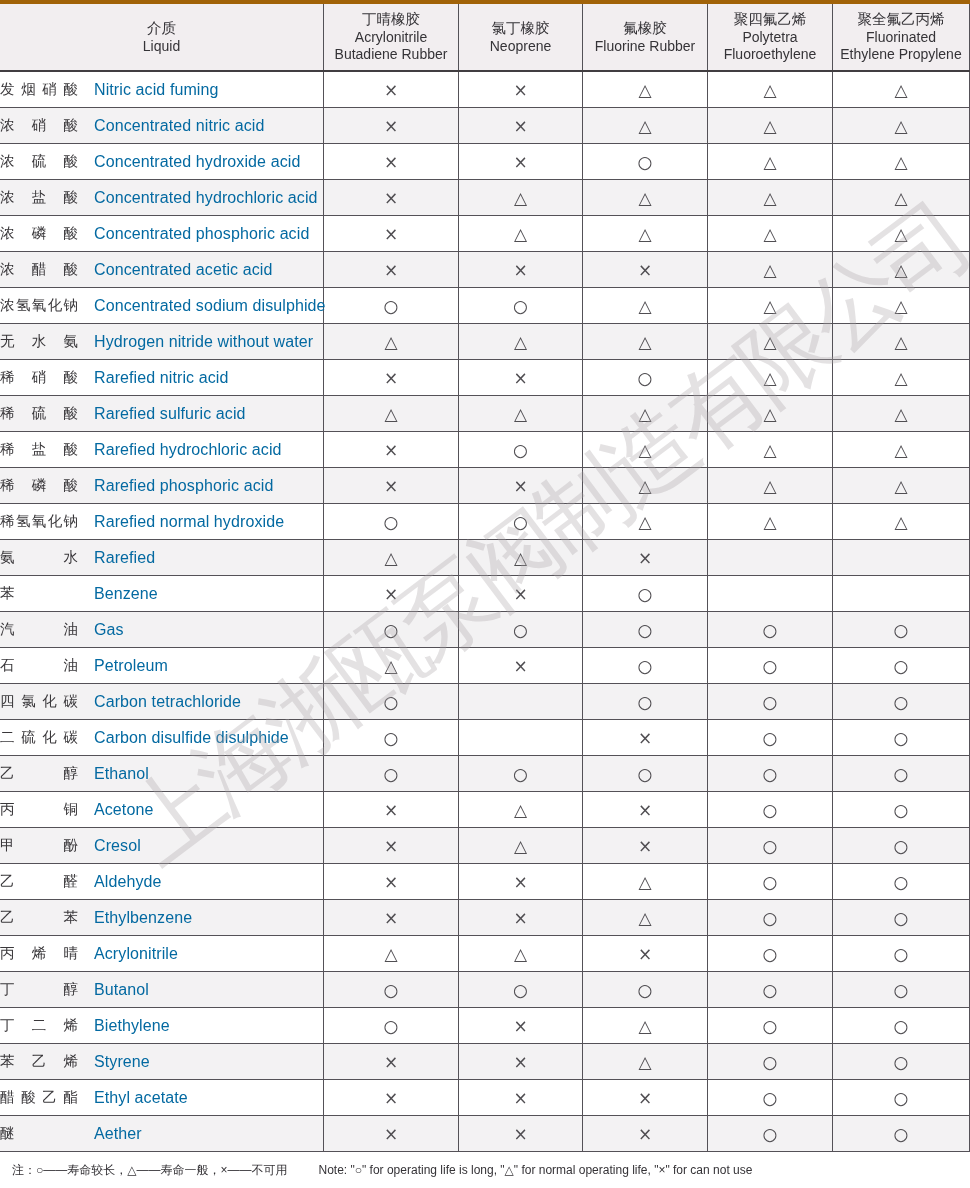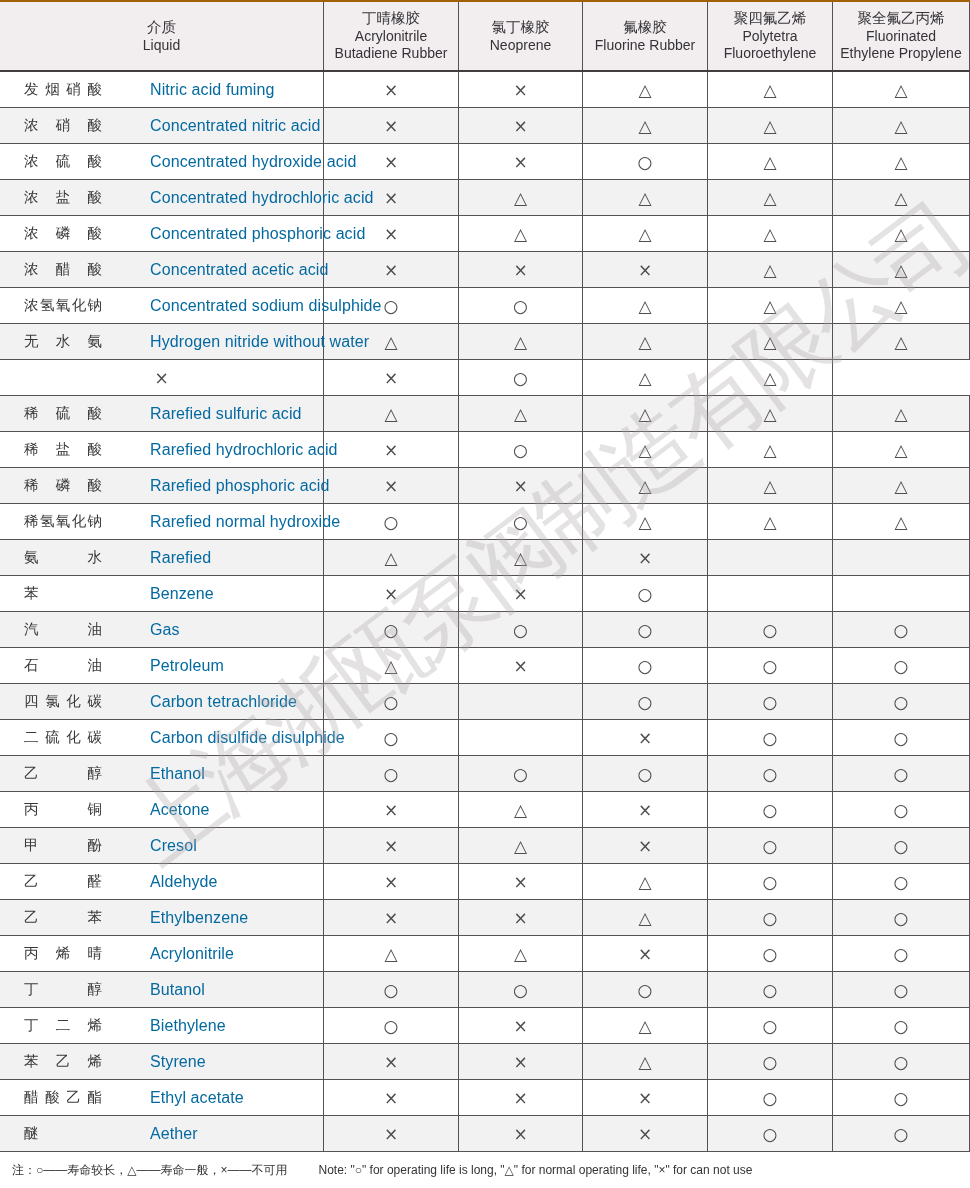--- a/index.html
+++ b/index.html
@@ -14,7 +14,7 @@
   
   .thead {
     height:72px; background:#f2eef0;
-    border-top:2px solid #a16207; border-bottom:2px solid #413e41;
+    border-top:4px solid #a16207; border-bottom:2px solid #413e41;
   }
   .th {
     display:flex; flex-direction:column; align-items:center; justify-content:center;

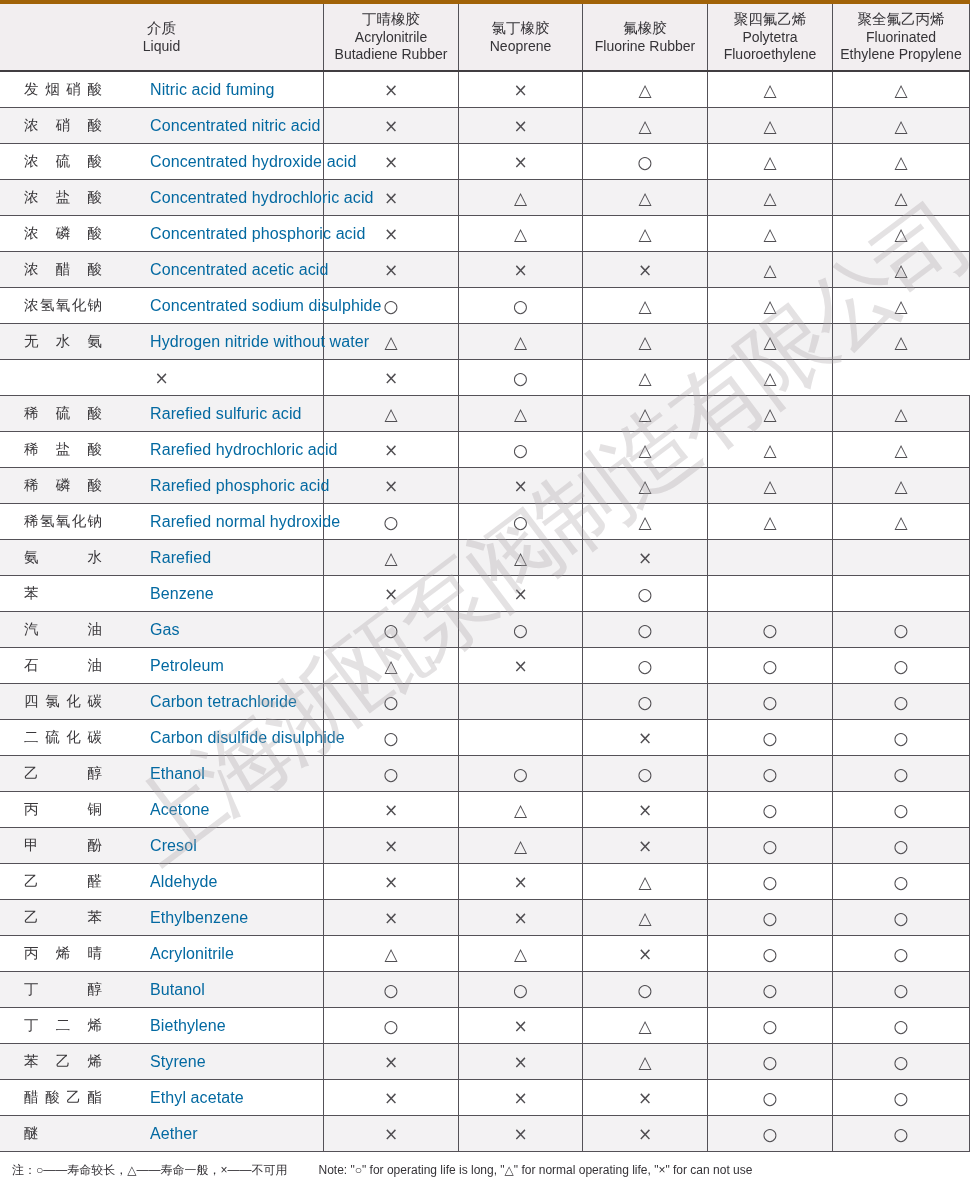--- a/index.html
+++ b/index.html
@@ -30,7 +30,7 @@
     display:flex; align-items:center; justify-content:center;
     border-right:1px solid #545157; height:100%;
   }
-  .liquid-cell { justify-content:flex-start; padding-left:24px;gap:32px; }
+  .liquid-cell { justify-content:flex-start; padding-left:0; }
   .cn-name {
     display:inline-block; width:78px; flex-shrink:0;
     font-size:14.5px; color:#39373a;

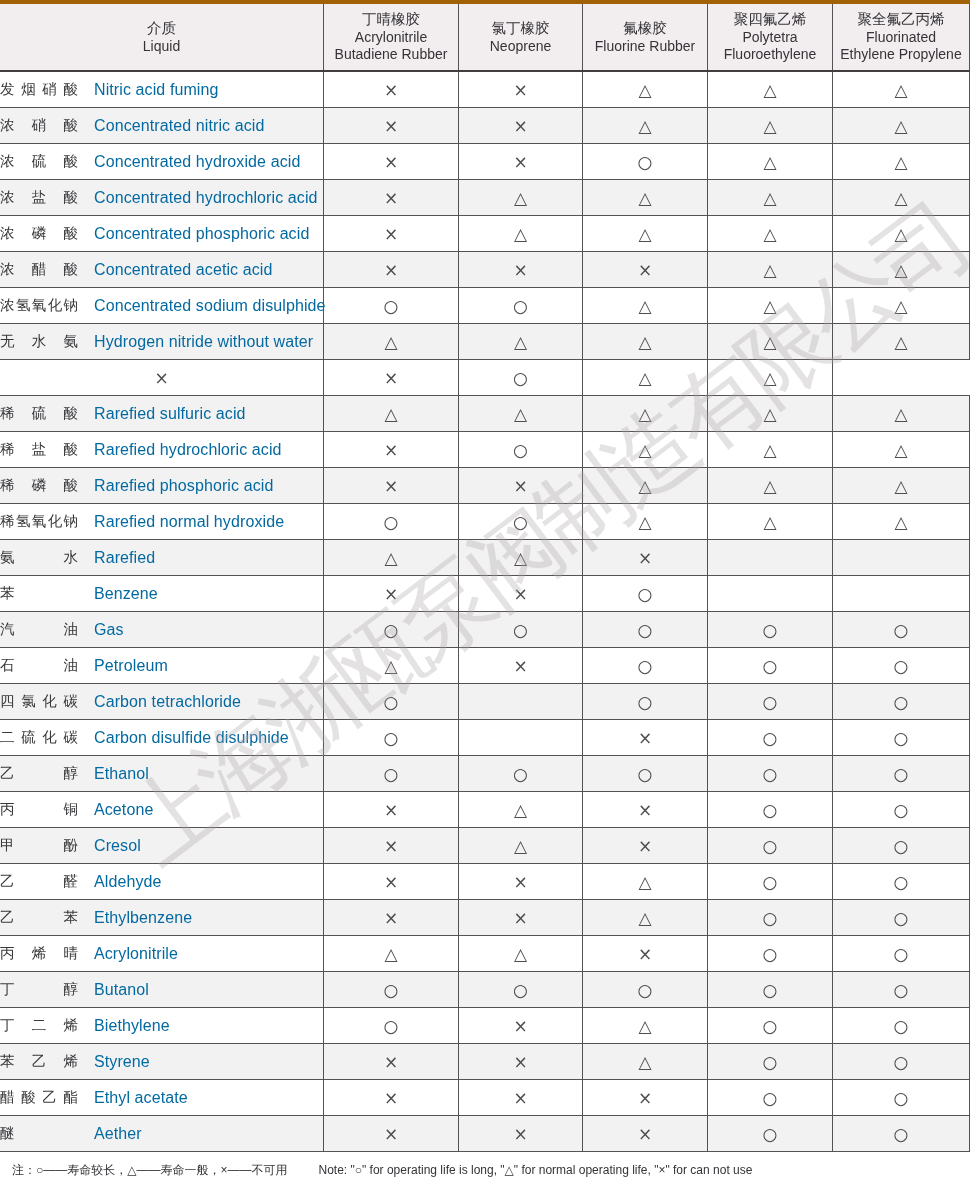--- a/index.html
+++ b/index.html
@@ -185,6 +185,10 @@
   </div>
 
   <div class="row grid-cols">
+    <div class="cell liquid-cell">
+      <span class="cn-name">稀硝酸</span>
+      <span class="en-name">Rarefied nitric acid</span>
+    </div>
     <div class="cell sym">×</div>
     <div class="cell sym">×</div>
     <div class="cell sym">○</div>

